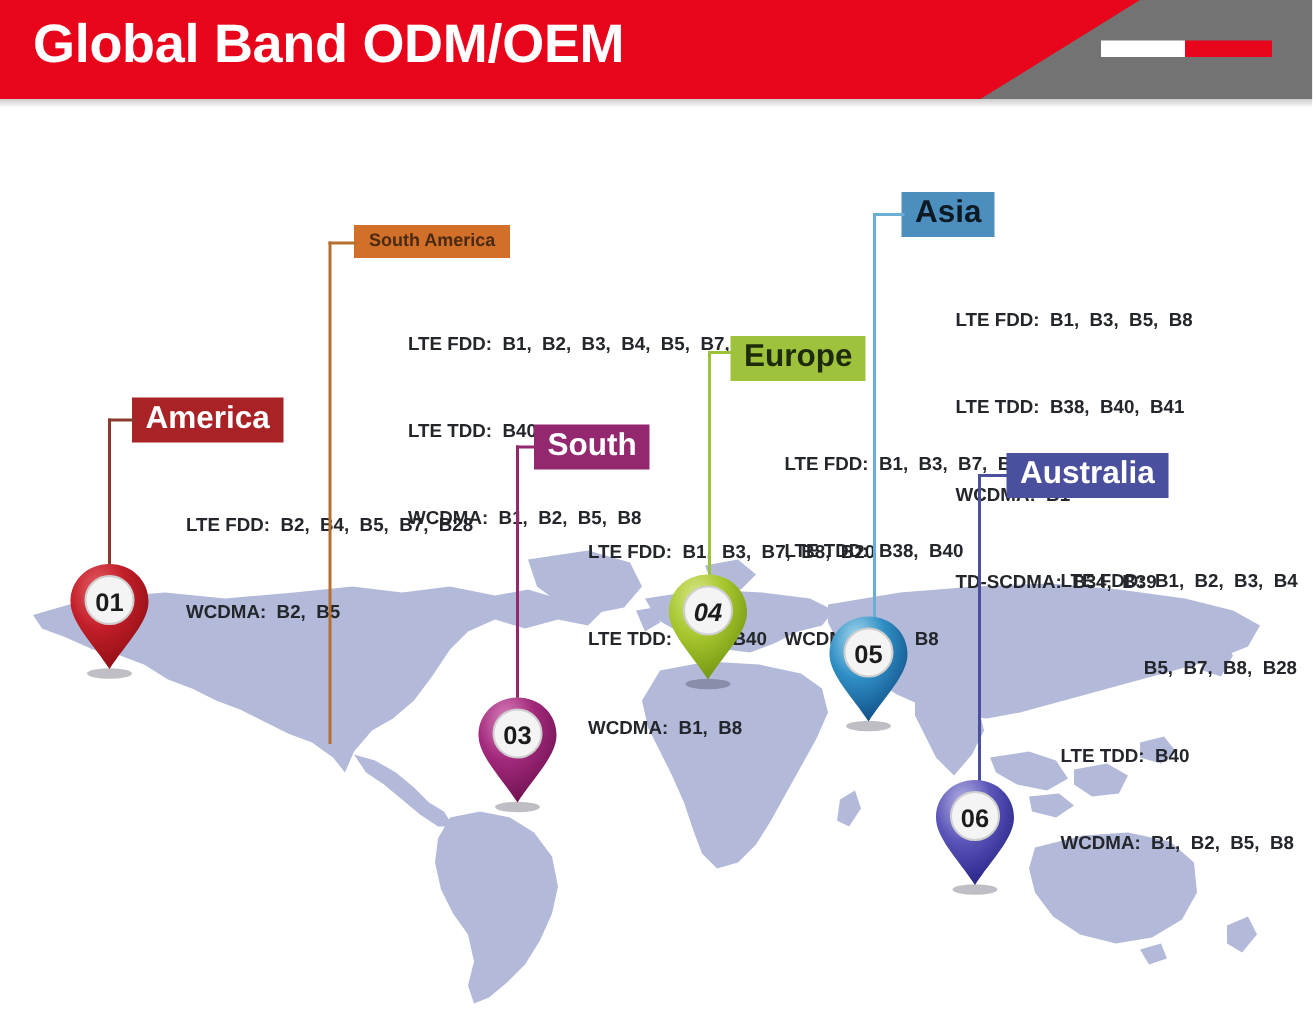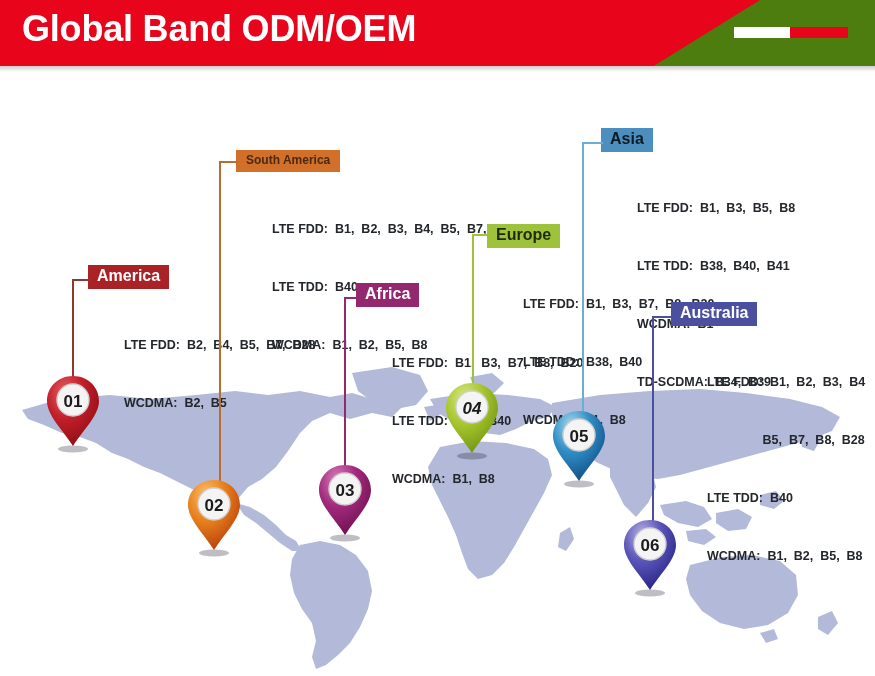--- a/index.html
+++ b/index.html
@@ -108,7 +108,7 @@
 
 <div id="canvas">
 
-  <div class="header" style="background: #4d7c0f;">
+  <div class="header" style="background: #737373;">
     <div class="header-red" style="background: rgb(232, 4, 27);"></div>
     <div class="header-title">Global Band ODM/OEM</div>
     <div class="header-bar-white" style="background: rgb(255, 255, 255);"></div>

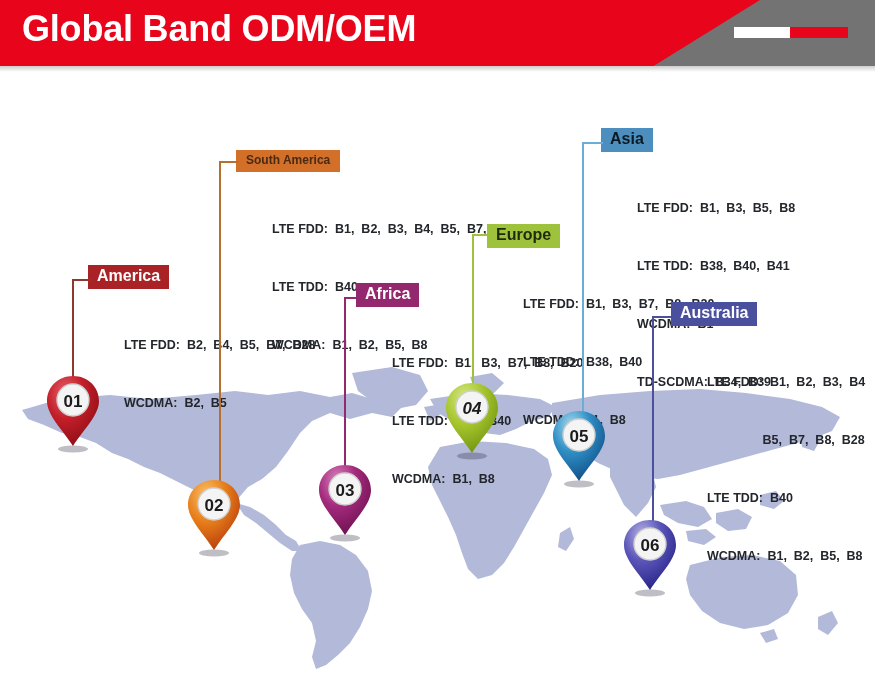--- a/index.html
+++ b/index.html
@@ -74,7 +74,7 @@
   .region-label {
     display: inline-block;
     padding: 2px 9px 4px 9px;
-    font-size: 16px;
+    font-size: 21px;
     font-weight: bold;
     line-height: 1.12;
     white-space: nowrap;

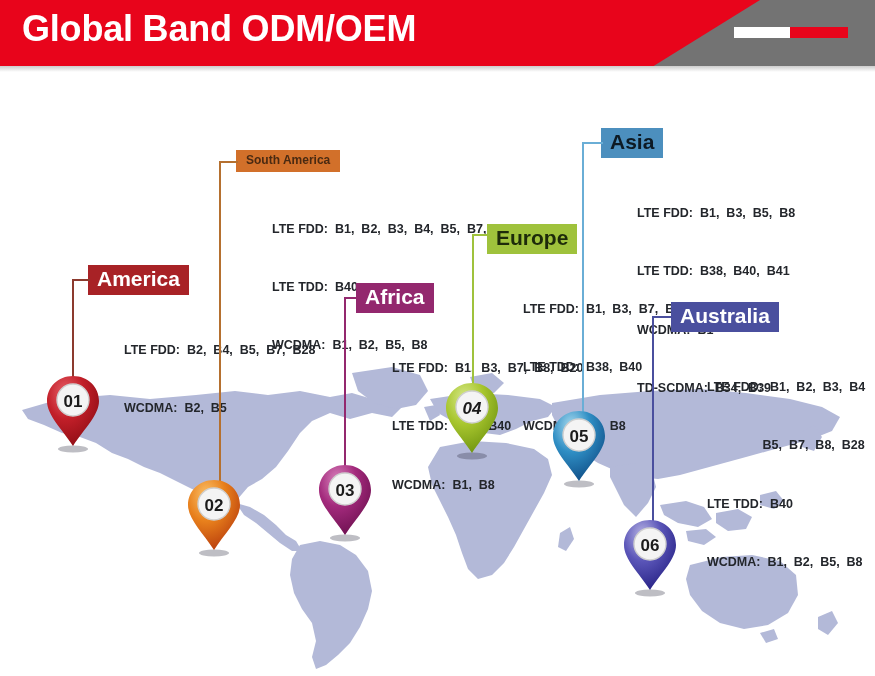--- a/index.html
+++ b/index.html
@@ -197,7 +197,7 @@
   </div>
 
   <div class="region" style="left:356px; top:283px;">
-    <div class="region-label" style="background: rgb(147, 40, 110); color: rgb(255, 255, 255);">Africa</div>
+    <div class="region-label" style="background: rgb(147, 40, 110); color: rgb(255, 255, 255);">South</div>
     <div class="region-bands">
       <div class="band-line">LTE FDD:  B1,  B3,  B7,  B8,  B20</div>
       <div class="band-line">LTE TDD:  B38,  B40</div>

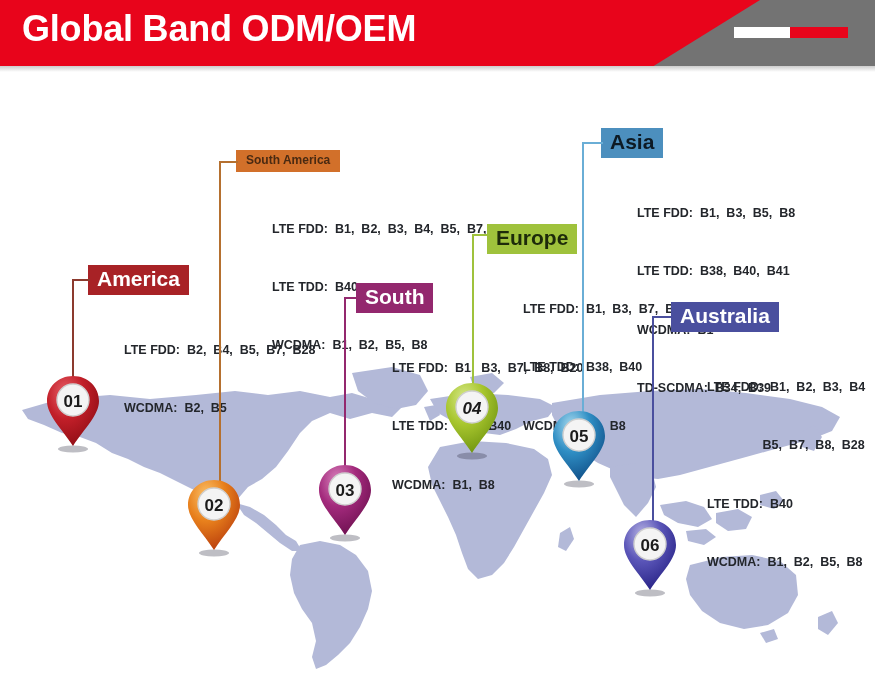--- a/index.html
+++ b/index.html
@@ -266,21 +266,6 @@
     </svg>
   </div>
 
-  <div class="pin" style="left:185px; top:477px;">
-    <svg viewBox="0 0 58 82" xmlns="http://www.w3.org/2000/svg">
-      <defs>
-        <radialGradient id="g2" cx="35%" cy="22%" r="82%">
-          <stop offset="0%" stop-color="#fbc169"></stop>
-          <stop offset="45%" stop-color="#e8801c"></stop>
-          <stop offset="100%" stop-color="#b83c0c"></stop>
-        </radialGradient>
-      </defs>
-      <ellipse cx="29" cy="76" rx="15" ry="3.5" fill="rgba(40,40,60,0.30)"></ellipse>
-      <path d="M29 3 C14 3 3 14 3 28 C3 42 18 56 29 73 C40 56 55 42 55 28 C55 14 44 3 29 3 Z" fill="url(#g2)"></path>
-      <circle cx="29" cy="27" r="16" fill="#f4f4f4" stroke="#cfcfcf" stroke-width="1.4"></circle>
-      <text x="29" y="34" font-family="Liberation Sans, sans-serif" font-size="17" font-weight="bold" fill="#1b1b1b" text-anchor="middle">02</text>
-    </svg>
-  </div>
 
   <div class="pin" style="left:316px; top:462px;">
     <svg viewBox="0 0 58 82" xmlns="http://www.w3.org/2000/svg">

